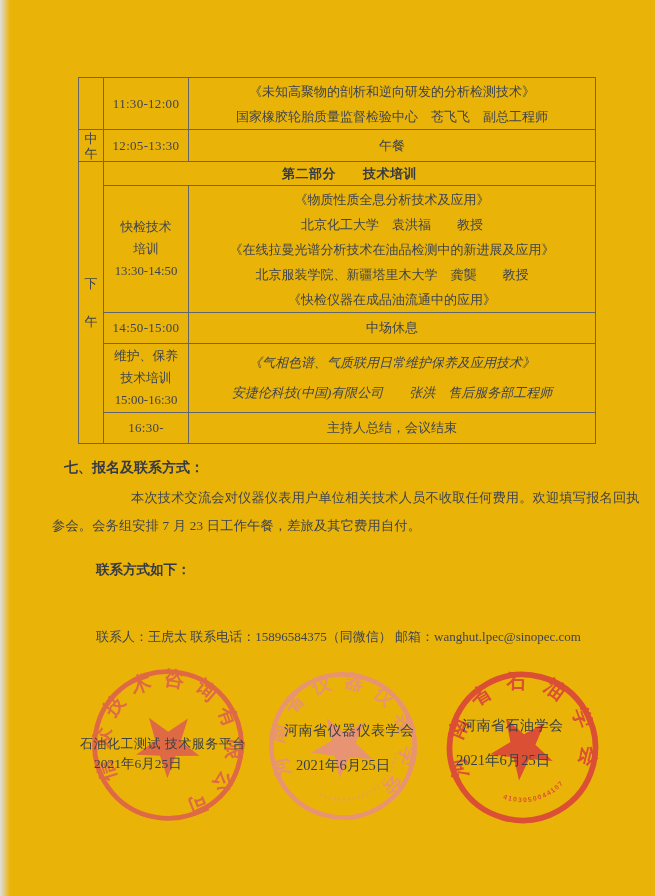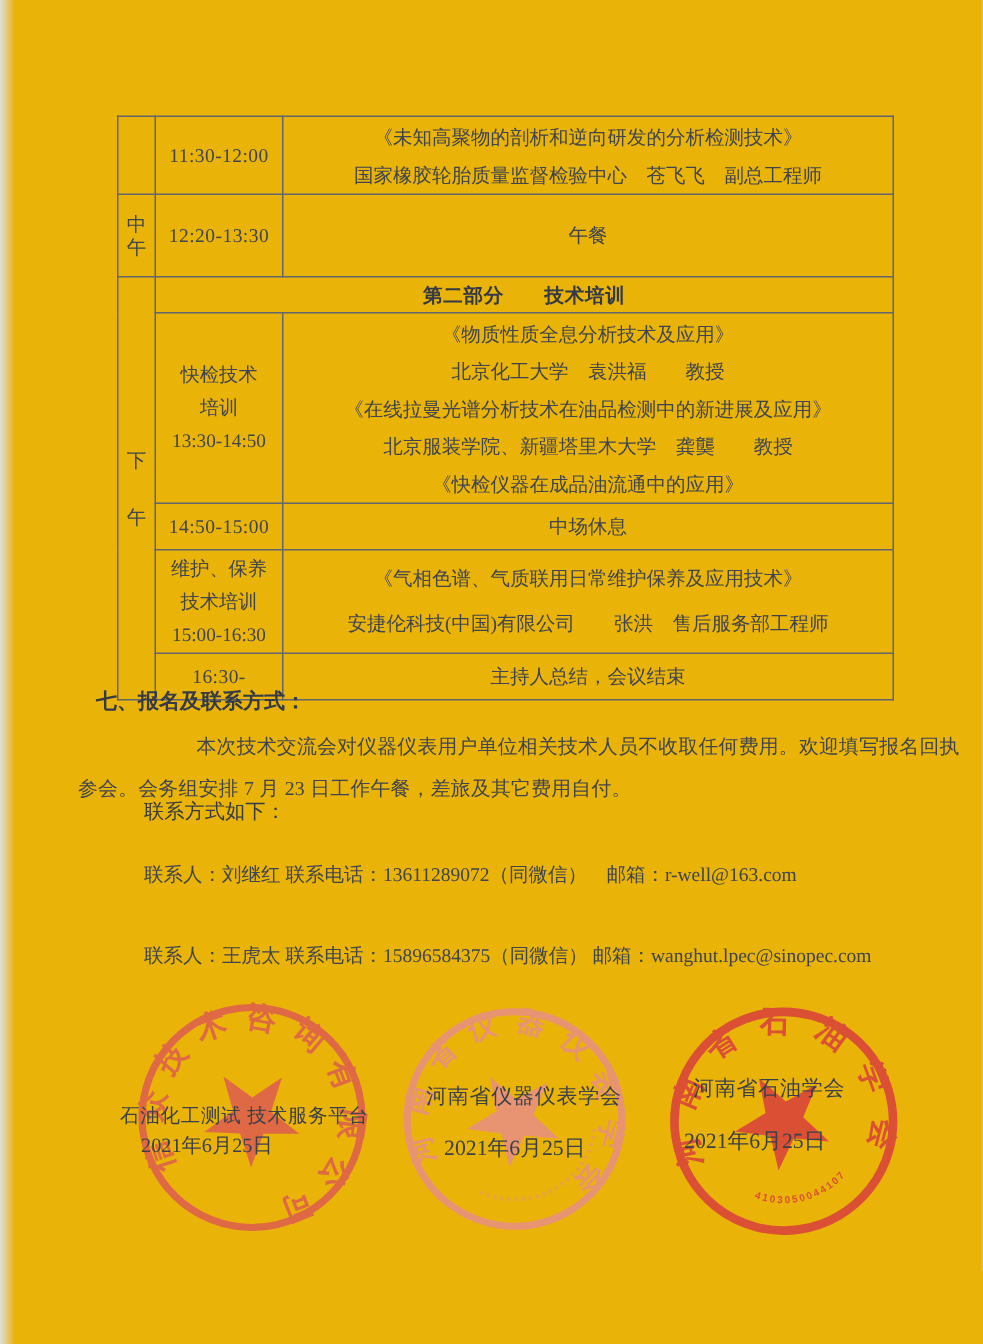--- a/index.html
+++ b/index.html
@@ -21,7 +21,7 @@
     border:1px solid #61666e;text-align:center;vertical-align:middle;
     font-size:13px;padding:0;
   }
-  .period-text{width:15px;margin:12px auto;word-break:break-all;line-height:15px;}
+  .period-text{width:15px;margin:0 auto;word-break:break-all;line-height:15px;}
   .period-text.tall{line-height:38px;}
   td.time-cell{font-size:12.5px;letter-spacing:.3px;}
   .lbl-line{line-height:22px;font-size:12.8px;}

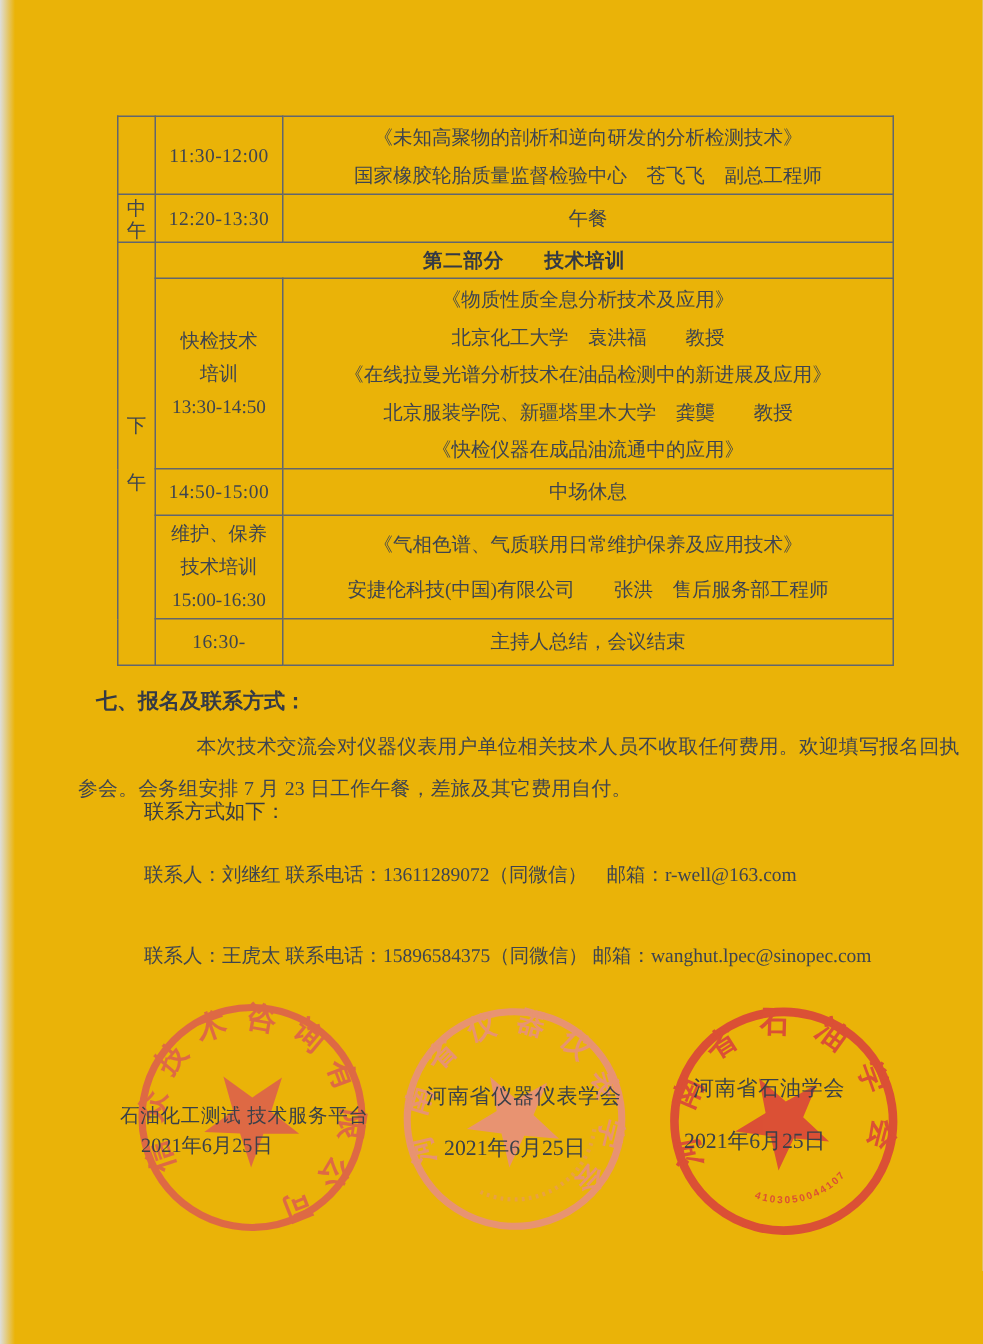--- a/index.html
+++ b/index.html
@@ -73,7 +73,7 @@
       <td>
             <div class="period-text">中午</div>
           </td>
-      <td class="time-cell">12:20-13:30</td>
+      <td class="time-cell">12:05-13:30</td>
       <td>午餐</td>
     </tr>
     <tr style="height:24px">

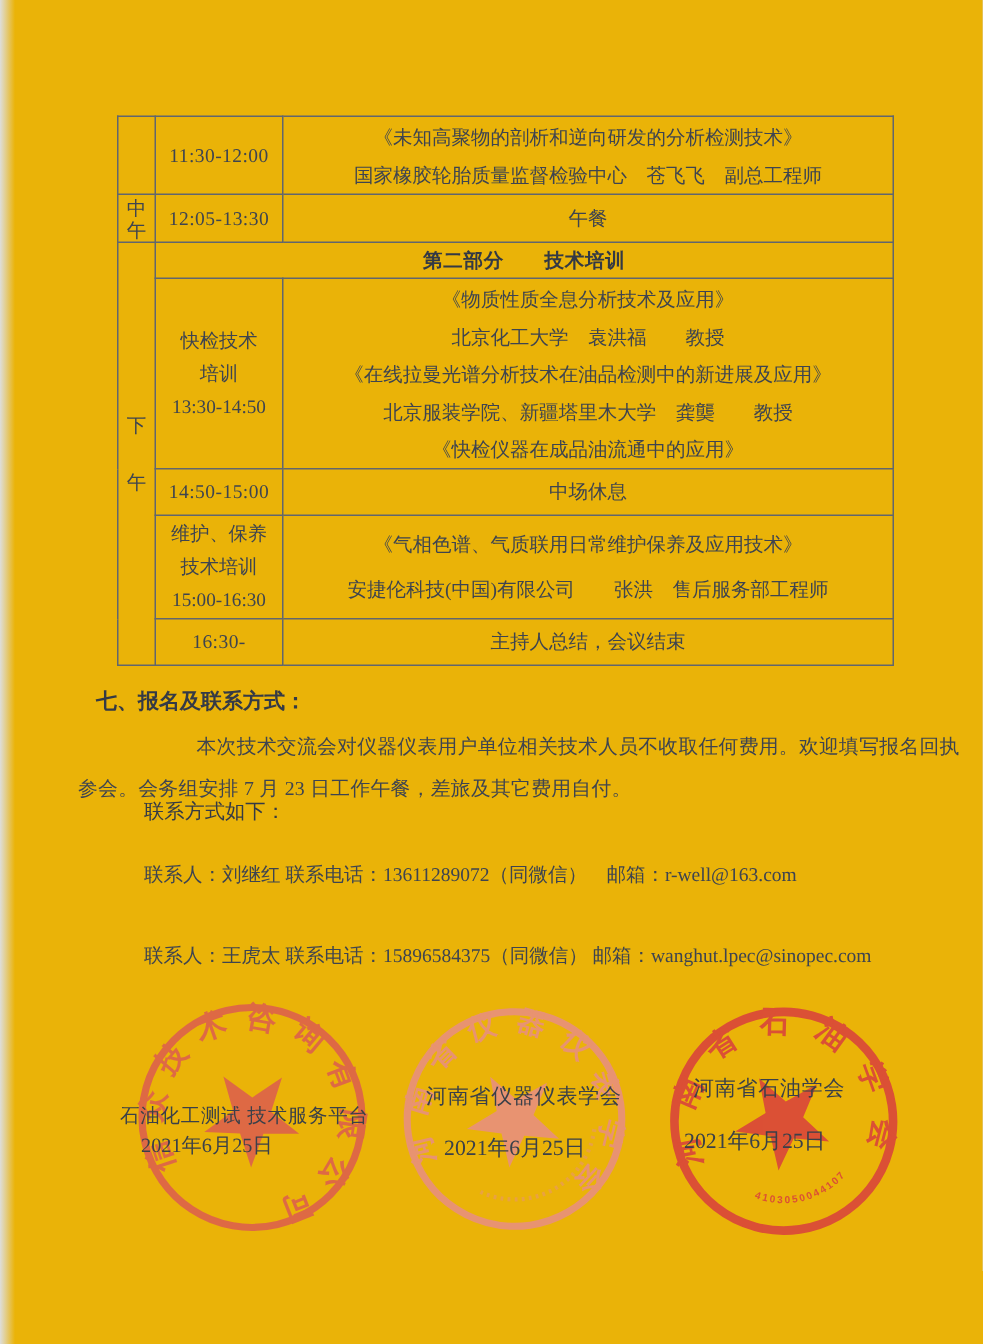--- a/index.html
+++ b/index.html
@@ -26,7 +26,7 @@
   td.time-cell{font-size:12.5px;letter-spacing:.3px;}
   .lbl-line{line-height:22px;font-size:12.8px;}
   .content-line{line-height:25px;}
-  .content-line.wide{line-height:30px;}
+  .content-line.wide{line-height:30px;font-style:italic;}
   td.part-header{font-weight:bold;font-size:13.8px;color:#333945;letter-spacing:.5px;}
   
   .abs{position:absolute;white-space:nowrap;}

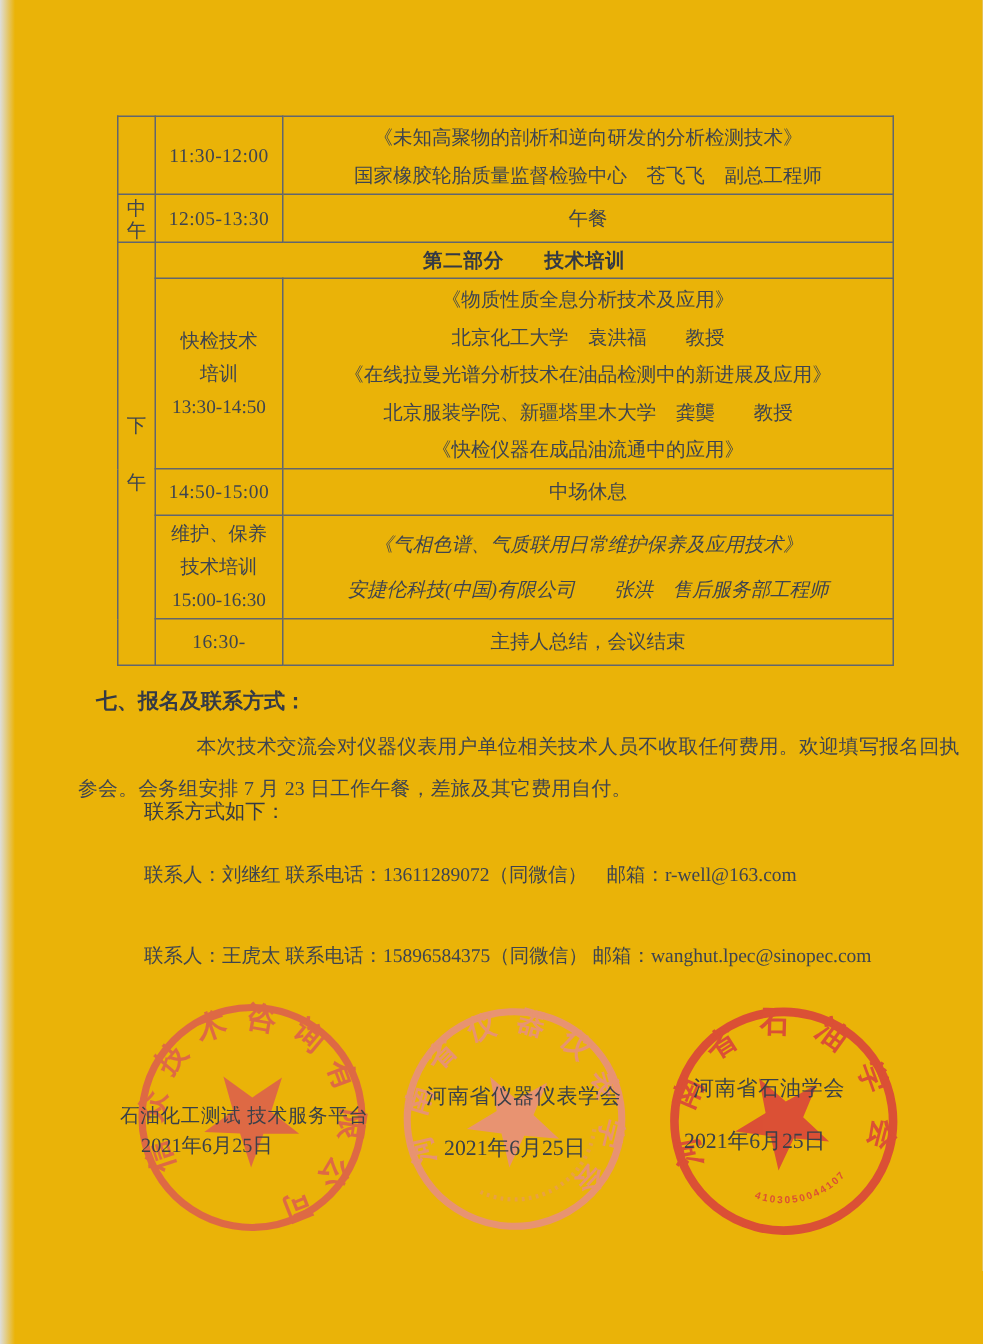--- a/index.html
+++ b/index.html
@@ -33,7 +33,7 @@
   .s7-heading{left:64px;top:459px;font-weight:bold;font-size:14px;color:#343a46;}
   .s7-p1{left:131px;top:489px;font-size:13.2px;letter-spacing:.2px;}
   .s7-p2{left:52px;top:517px;font-size:13.2px;letter-spacing:.2px;}
-  .s7-contact-heading{left:96px;top:532px;font-weight:normal;font-size:13.5px;color:#343a46;}
+  .s7-contact-heading{left:96px;top:561px;font-weight:bold;font-size:13.5px;color:#343a46;}
   .s7-c0{left:96px;top:574px;font-size:13px;}
   .s7-c1{left:96px;top:601px;font-size:13px;}
   .s7-c2{left:96px;top:628px;font-size:13px;text-align:right;}

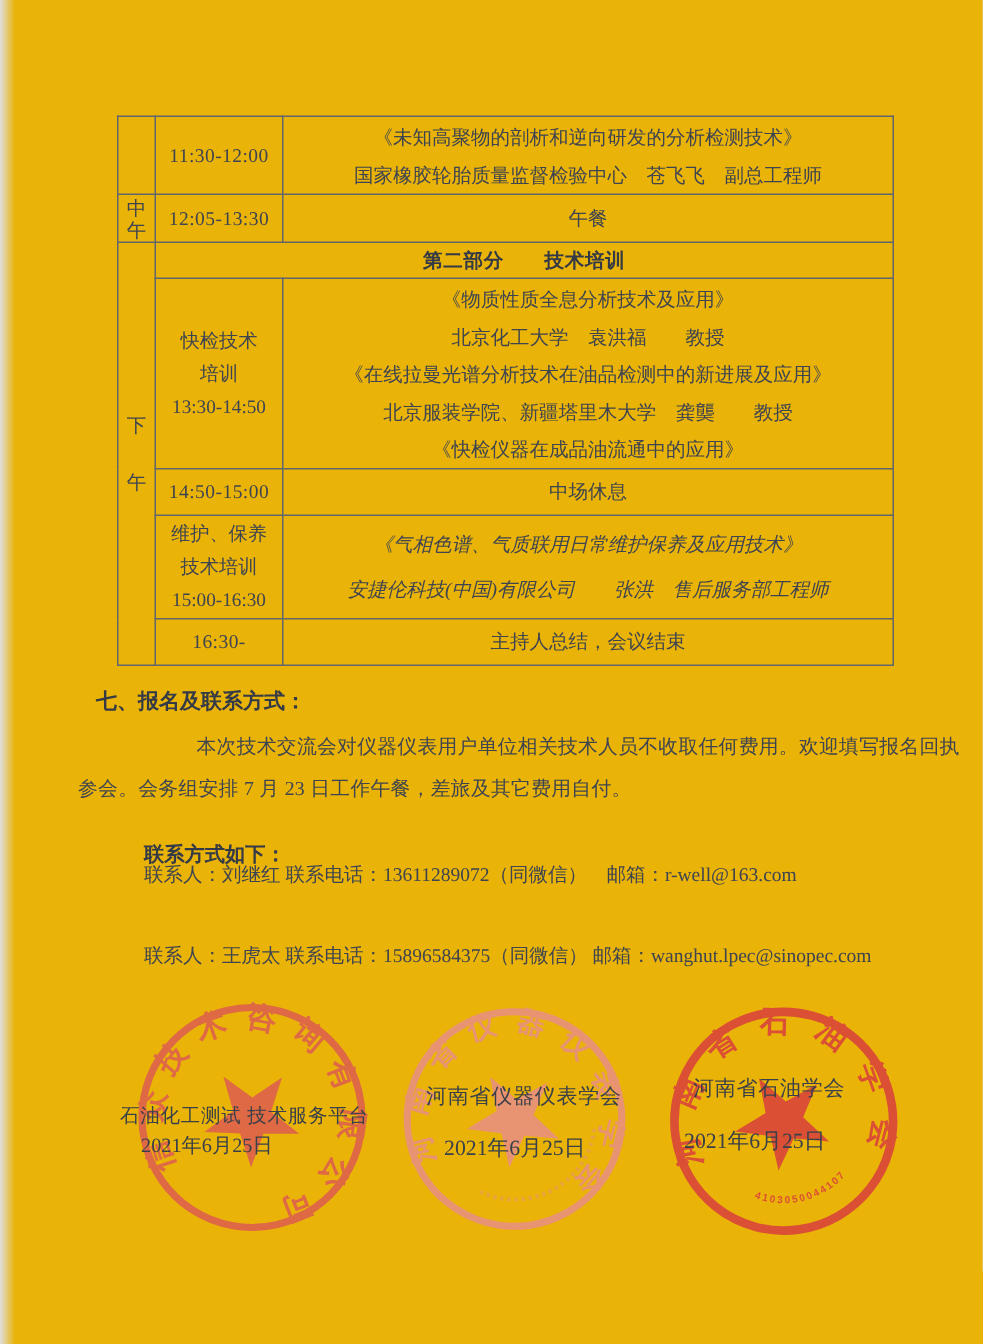--- a/index.html
+++ b/index.html
@@ -122,7 +122,6 @@
   <div class="abs s7-p1">本次技术交流会对仪器仪表用户单位相关技术人员不收取任何费用。欢迎填写报名回执</div>
   <div class="abs s7-p2">参会。会务组安排 7 月 23 日工作午餐，差旅及其它费用自付。</div>
   <div class="abs s7-contact-heading">联系方式如下：</div>
-  <div class="abs s7-c0">联系人：刘继红 联系电话：13611289072（同微信）　邮箱：r-well@163.com</div>
   <div class="abs s7-c2">联系人：王虎太 联系电话：15896584375（同微信） 邮箱：wanghut.lpec@sinopec.com</div>
 
   <svg class="stamp" style="left:86px;top:663px;opacity:.82" width="164" height="164" viewBox="0 0 170 170">

